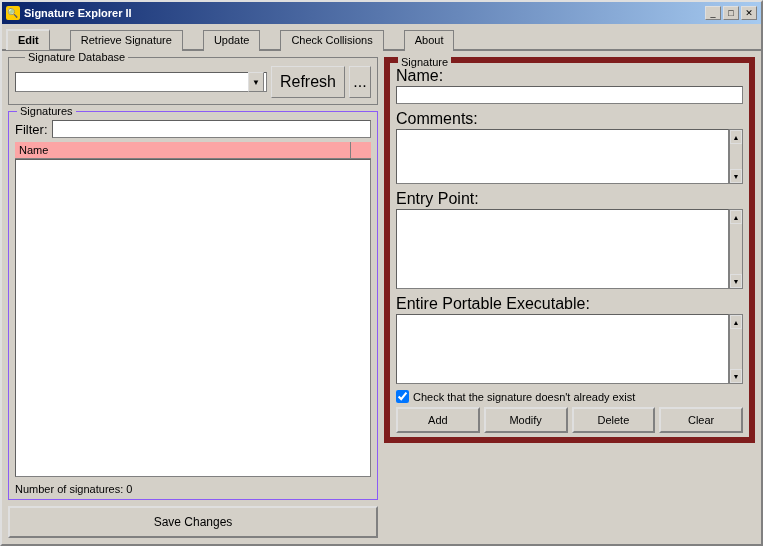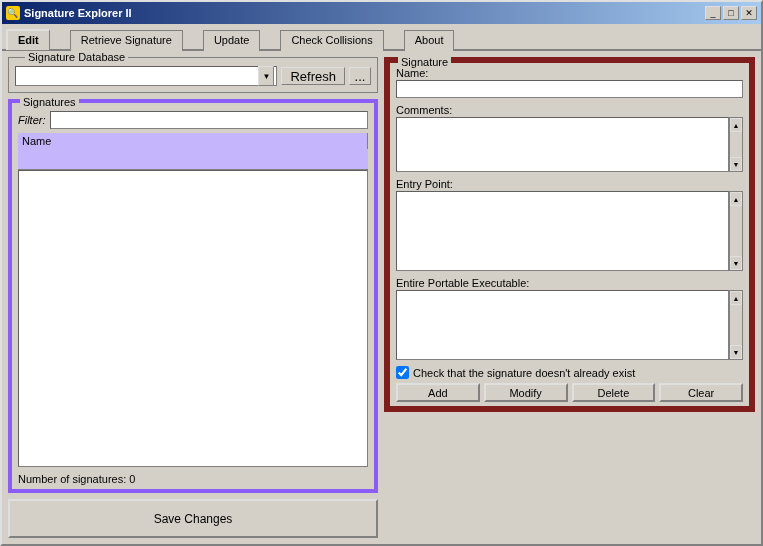--- a/index.html
+++ b/index.html
@@ -157,14 +157,14 @@
       font-size: 8px;
     }
     .btn {
-      height: 18px;
+      height: 32px;
       background: #d4d0c8;
       border: 1px solid #808080;
       border-top-color: #dfdfdf;
       border-left-color: #dfdfdf;
       padding: 0 8px;
       cursor: pointer;
-      font-size: 13px;
+      font-size: 16px;
       display: flex;
       align-items: center;
       justify-content: center;

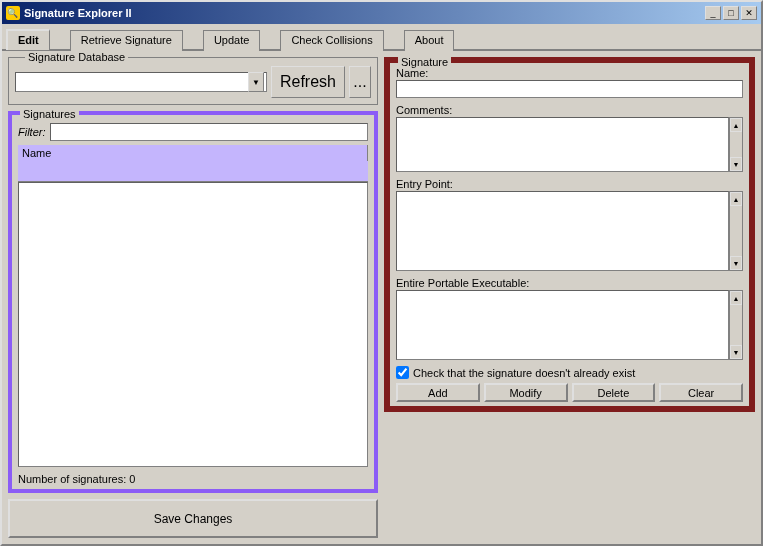--- a/index.html
+++ b/index.html
@@ -264,7 +264,7 @@
       padding: 0 3px;
     }
     .field-label {
-      font-size: 11px;
+      font-size: 16px;
       display: block;
       margin-bottom: 1px;
     }

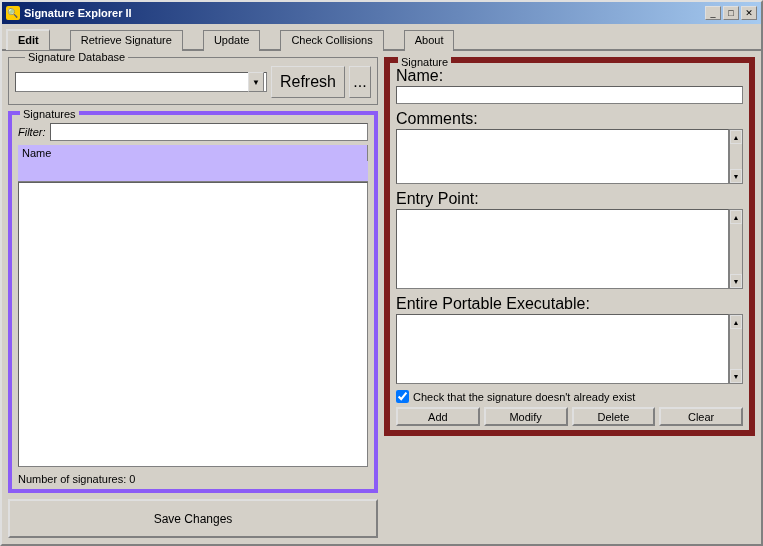--- a/index.html
+++ b/index.html
@@ -175,7 +175,7 @@
     }
     .sigs-group {
       flex: 1;
-      border: 4px solid #8b5cf6;
+      border: 1px solid #8b5cf6;
       position: relative;
       display: flex;
       flex-direction: column;

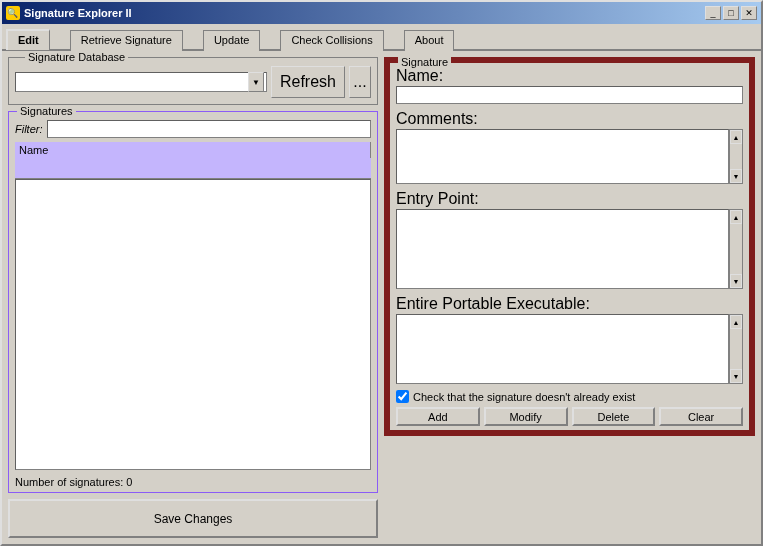--- a/index.html
+++ b/index.html
@@ -195,8 +195,7 @@
       padding: 8px 6px 4px;
     }
     .filter-label {
-      font-size: 11px;
-      font-style: italic;
+      font-size: 13px;
     }
     .filter-input {
       flex: 1;

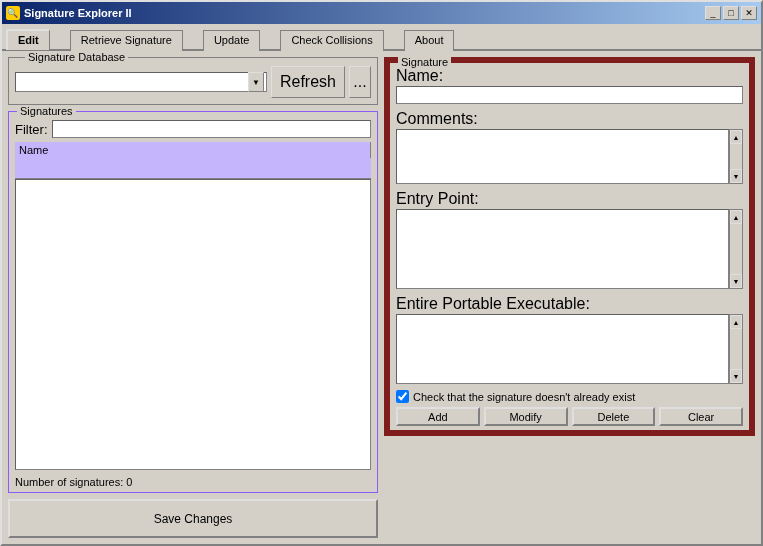--- a/index.html
+++ b/index.html
@@ -209,10 +209,9 @@
     }
     .list-header {
       display: flex;
-      background: #c4b5fd;
+      background: #fca5a5;
       border-bottom: 1px solid #808080;
       margin: 0 6px;
-      flex-direction: column;
     }
     .list-header-col {
       padding: 2px 4px;

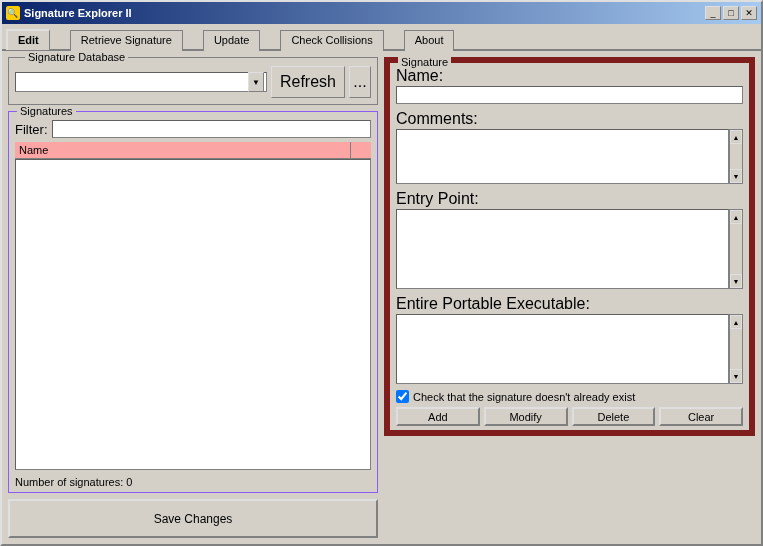--- a/index.html
+++ b/index.html
@@ -335,7 +335,7 @@
     }
     .action-btn {
       flex: 1;
-      height: 19px;
+      height: 26px;
       background: #d4d0c8;
       border: 2px solid #808080;
       border-top-color: #dfdfdf;

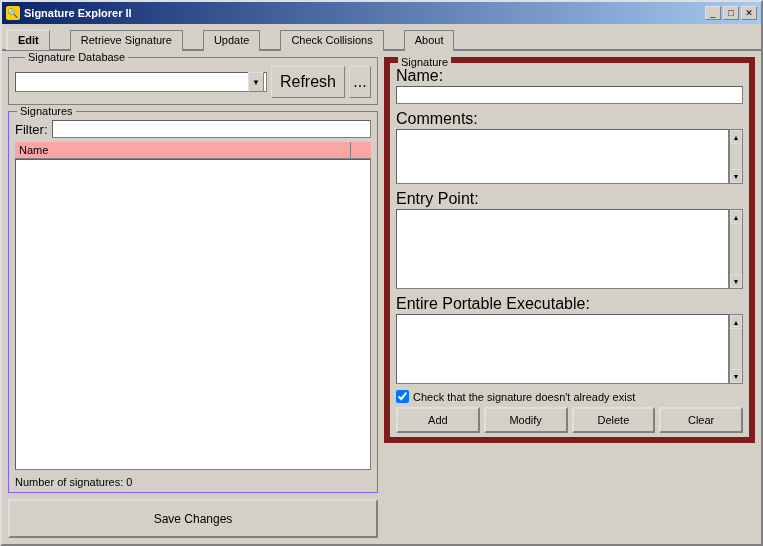--- a/index.html
+++ b/index.html
@@ -237,7 +237,7 @@
       font-size: 11px;
     }
     .save-btn {
-      height: 39px;
+      height: 32px;
       background: #d4d0c8;
       border: 2px solid #808080;
       border-top-color: #dfdfdf;

